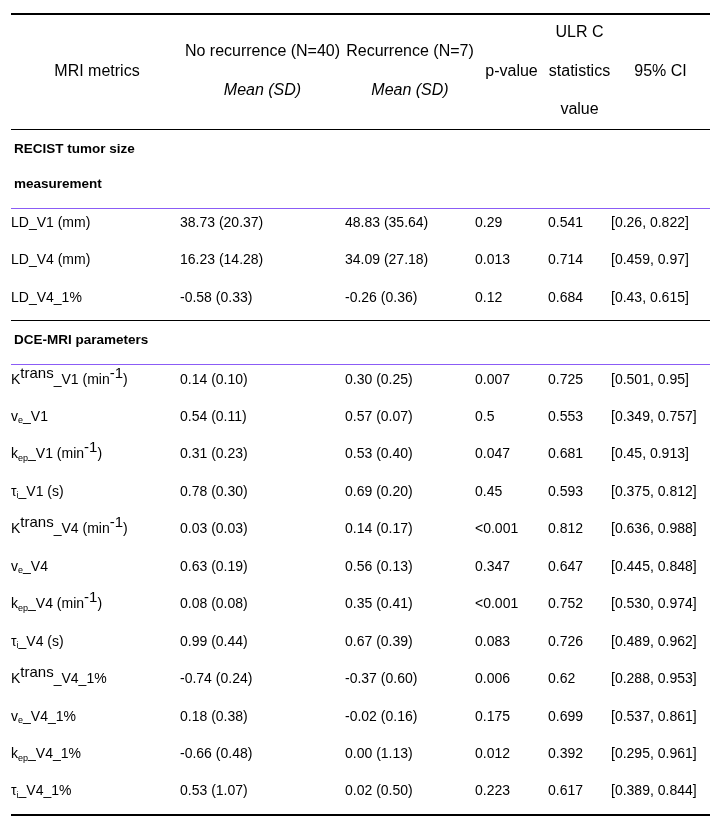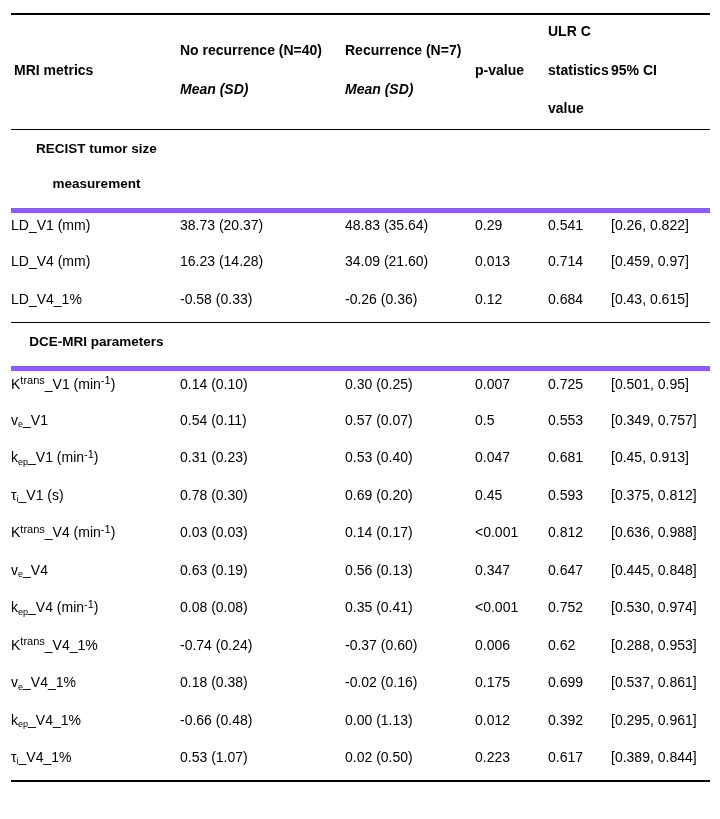--- a/index.html
+++ b/index.html
@@ -22,12 +22,12 @@
   }
   thead tr { border-bottom: 1px solid #000; height: 115px; }
   thead th {
-    font-weight: bold;
-    text-align: left;
+    font-weight: normal;
+    text-align: center;
     vertical-align: top;
     padding: 7px 0 0 0;
     white-space: nowrap;
-    font-size: 14px;
+    font-size: 16px;
   }
   th.first-col, td.metric-cell, .section-cell { padding-left: 3px; }
   .hl { height: 19.3px; line-height: 19.3px; }

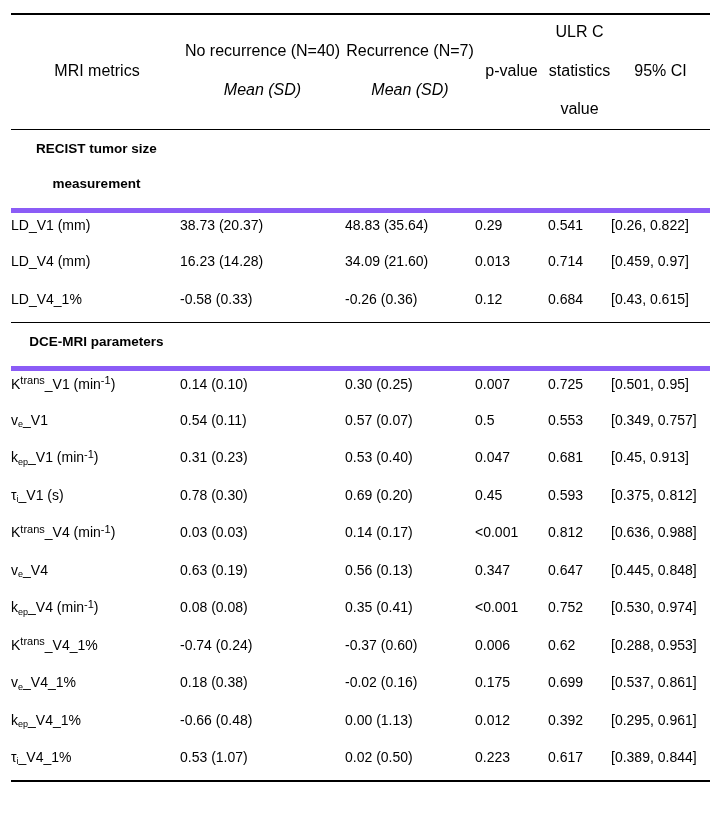--- a/index.html
+++ b/index.html
@@ -32,7 +32,7 @@
   th.first-col, td.metric-cell, .section-cell { padding-left: 3px; }
   .hl { height: 19.3px; line-height: 19.3px; }
   .italic { font-style: italic; }
-  tr.section-row { border-top: 1px solid #000; border-bottom: 5px solid #8b5cf6; text-align: center; }
+  tr.section-row { border-top: 1px solid #000; border-bottom: 1px solid #8b5cf6; }
   td.section-cell { font-weight: bold; vertical-align: top; padding-bottom: 7px; font-size: 13.5px; }
   .section-title-text { width: 165px; line-height: 35px; }
   tr.data-row { height: 37.5px; margin-top: 44px; }

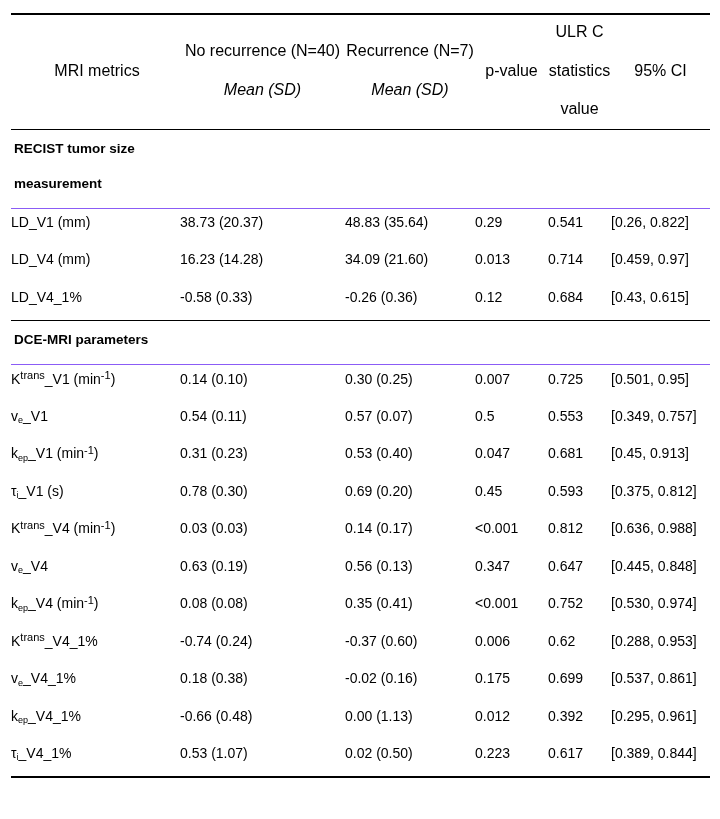--- a/index.html
+++ b/index.html
@@ -120,7 +120,7 @@
         <tr class="data-row">
           <td class="metric-cell"><span>LD_V4 (mm)</span></td>
           <td>16.23 (14.28)</td>
-          <td>34.09 (21.60)</td>
+          <td>34.09 (27.18)</td>
           <td>0.013</td>
           <td>0.714</td>
           <td>[0.459, 0.97]</td>

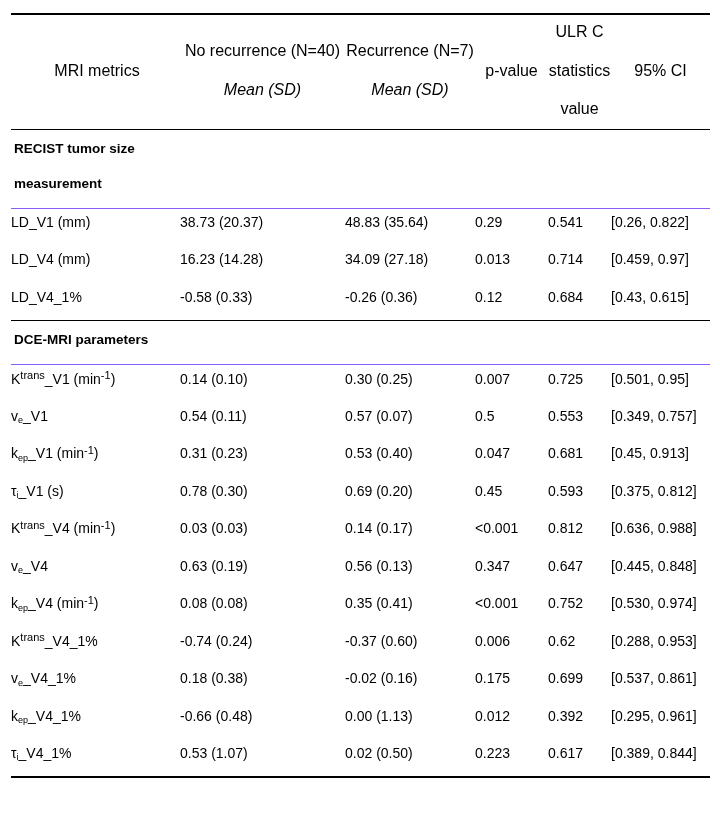--- a/index.html
+++ b/index.html
@@ -41,7 +41,7 @@
     padding: 0 0 10px 0;
     white-space: nowrap;
   }
-  sup { font-size: 11px; line-height: 0; position: relative; top: -0.4em; vertical-align: baseline; }
+  sup { font-size: 15px; line-height: 0; position: relative; top: -0.4em; vertical-align: baseline; }
   sub { font-size: 9px; line-height: 0; position: relative; top: 0.3em; vertical-align: baseline; }
 </style>
 </head>

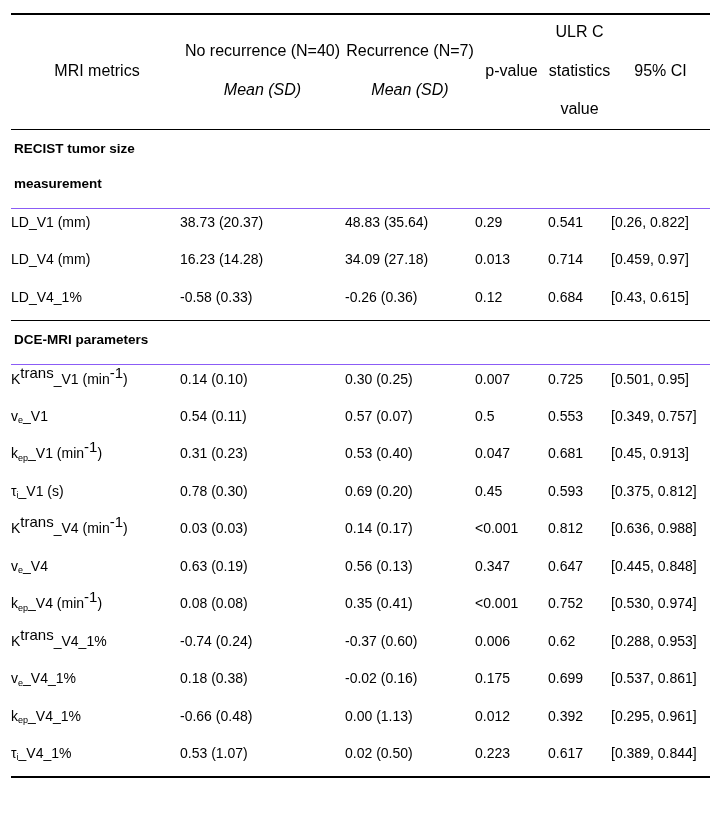--- a/index.html
+++ b/index.html
@@ -195,6 +195,14 @@
           <td>[0.530, 0.974]</td>
         </tr>
         <tr class="data-row">
+          <td class="metric-cell"><span>τ</span><sub>i</sub><span>_V4 (s)</span></td>
+          <td>0.99 (0.44)</td>
+          <td>0.67 (0.39)</td>
+          <td>0.083</td>
+          <td>0.726</td>
+          <td>[0.489, 0.962]</td>
+        </tr>
+        <tr class="data-row">
           <td class="metric-cell"><span>K</span><sup>trans</sup><span>_V4_1%</span></td>
           <td>-0.74 (0.24)</td>
           <td>-0.37 (0.60)</td>

